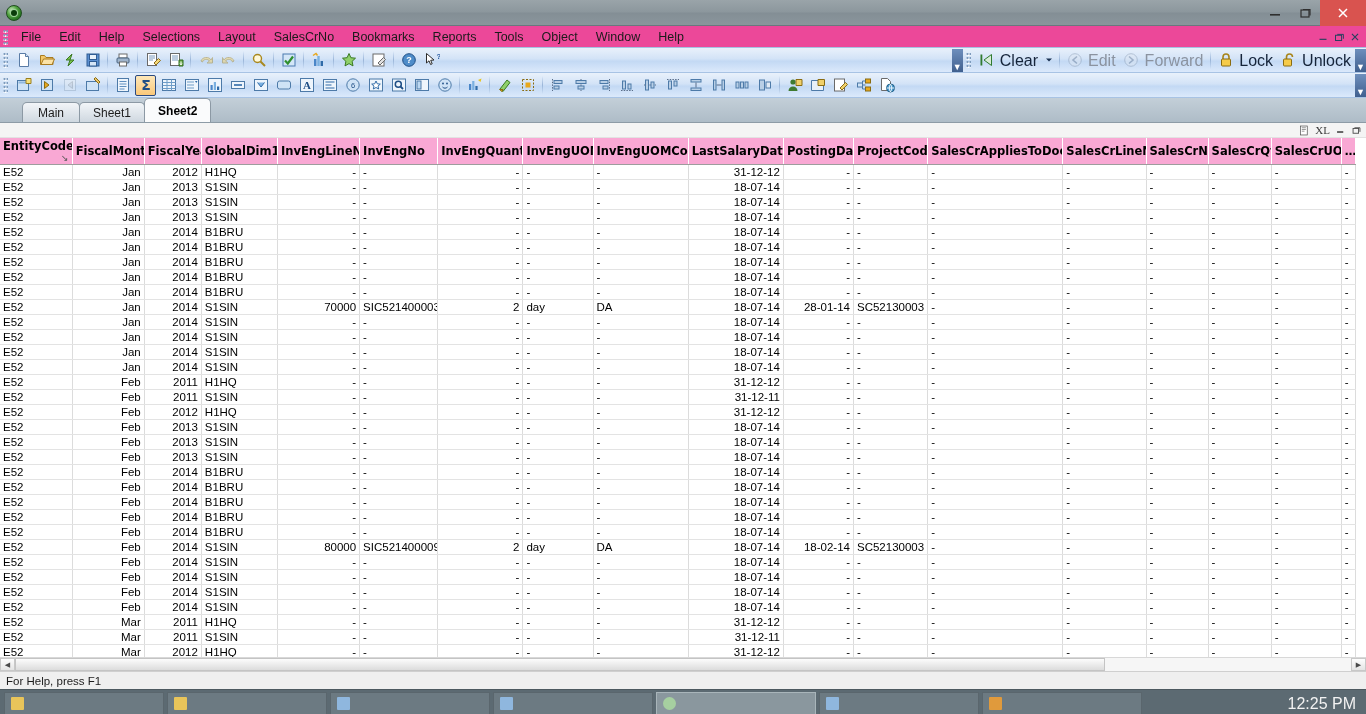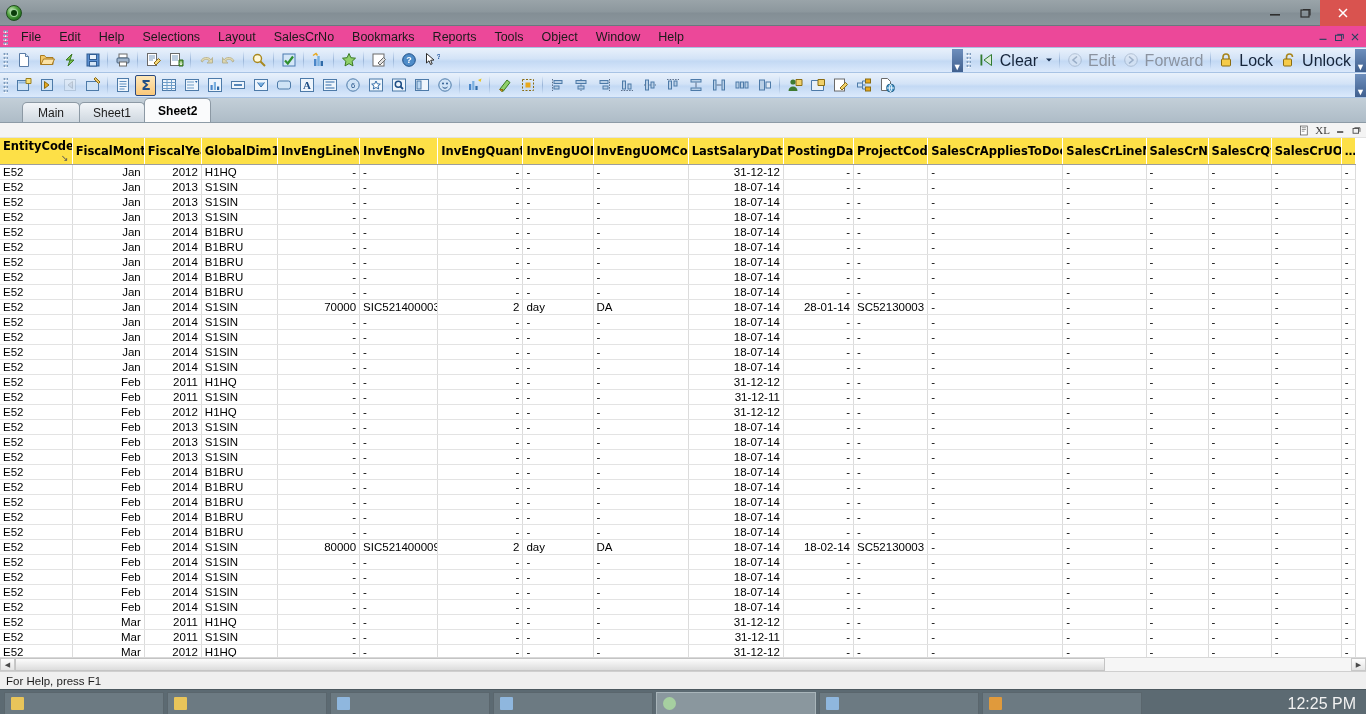--- a/index.html
+++ b/index.html
@@ -143,7 +143,7 @@
     font-size: 11.5px; color: #000; width: 1356px;
   }
   table#grid th {
-    background: #fde047;
+    background: #f9a8d4;
     font-weight: bold; font-size: 11.5px;
     text-align: left; padding: 1px 3px; height: 16px;
     border-right: 1px solid #ffffff;

